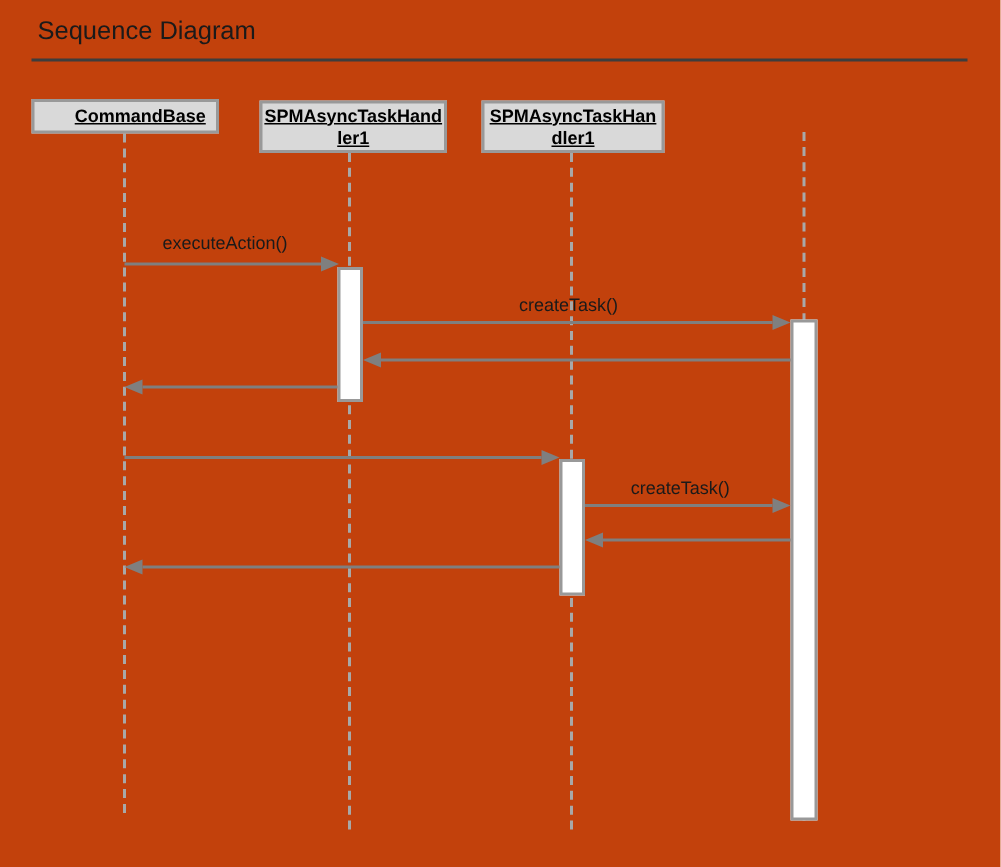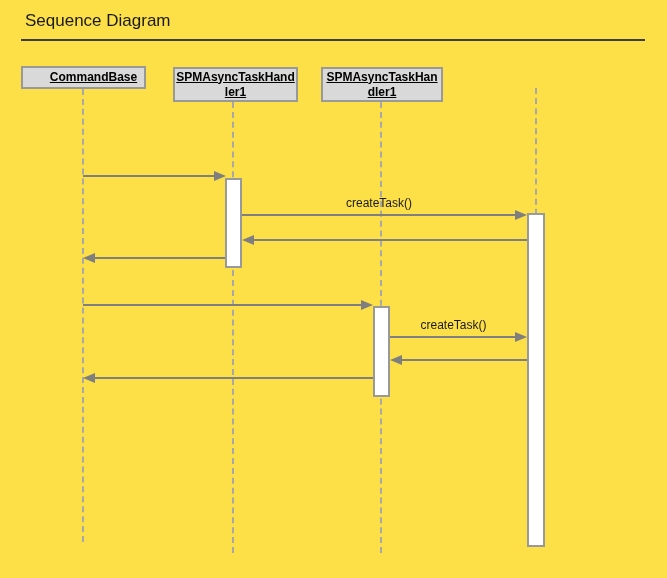--- a/index.html
+++ b/index.html
@@ -18,7 +18,7 @@
     position: relative;
     width: 667px;
     height: 578px;
-    background: #fde047;
+    background: #c2410c;
     overflow: hidden;
   }
 

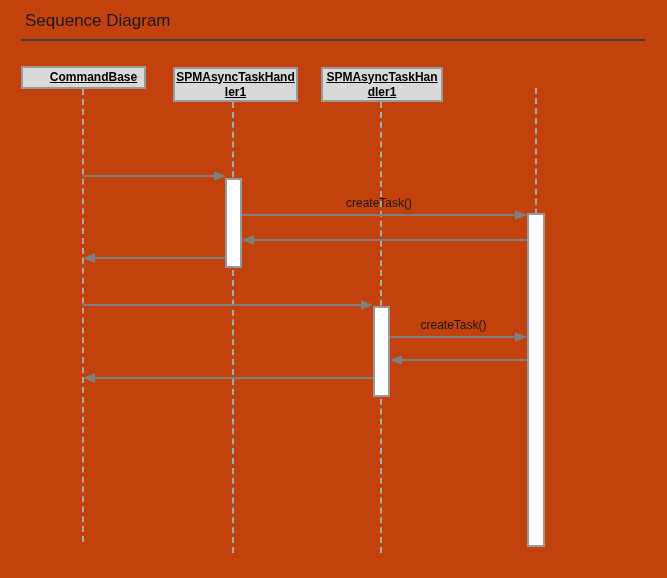--- a/index.html
+++ b/index.html
@@ -121,6 +121,7 @@
     <span class="actor-label">SPMAsyncTaskHandler1</span>
   </div>
 
+  <div class="msg-label" style="left:85px; top:155px; width:130px;">executeAction()</div>
   <div class="msg-line" style="left:83px; top:175px; width:131px;"></div>
   <div class="arrowhead right" style="left:214px; top:171px;"></div>
 

